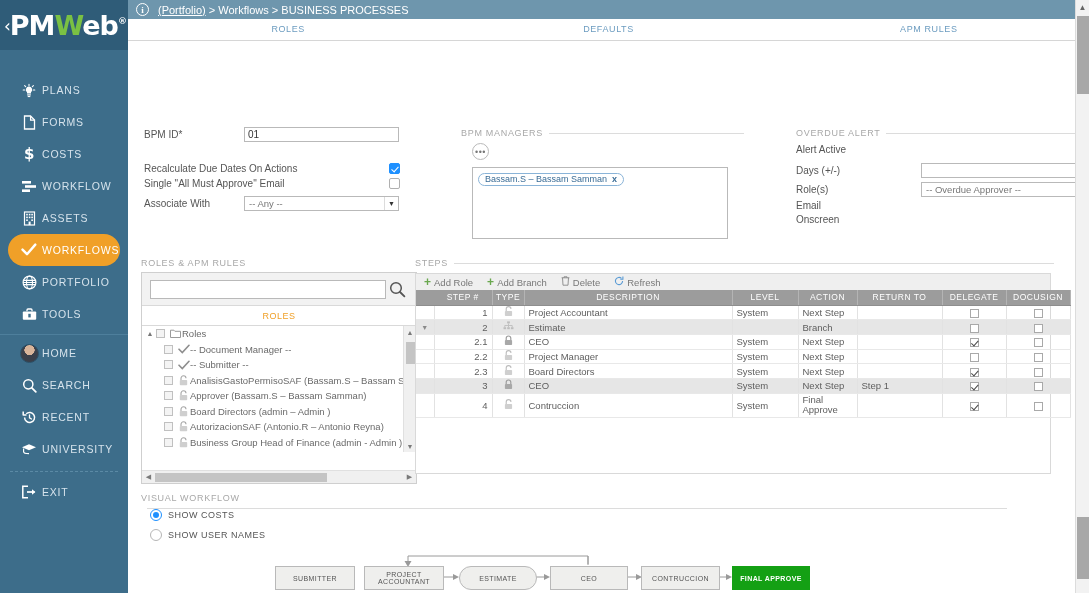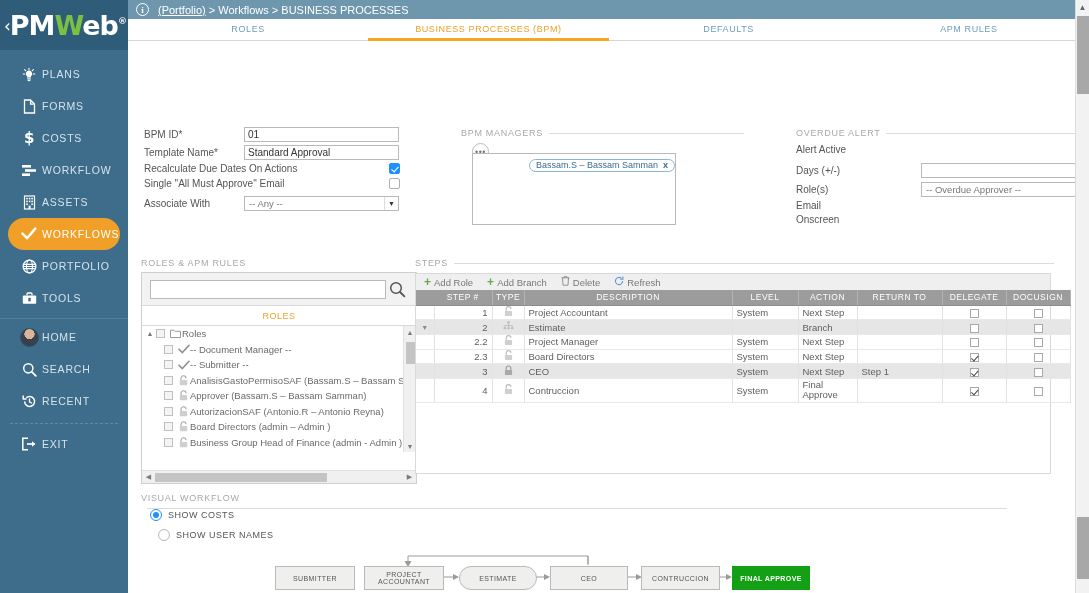--- a/index.html
+++ b/index.html
@@ -468,7 +468,6 @@
 
     <div id="tabs">
       <div class="tab">ROLES</div>
-      <div class="tab active">BUSINESS PROCESSES (BPM)</div>
       <div class="tab">DEFAULTS</div>
       <div class="tab">APM RULES</div>
     </div>

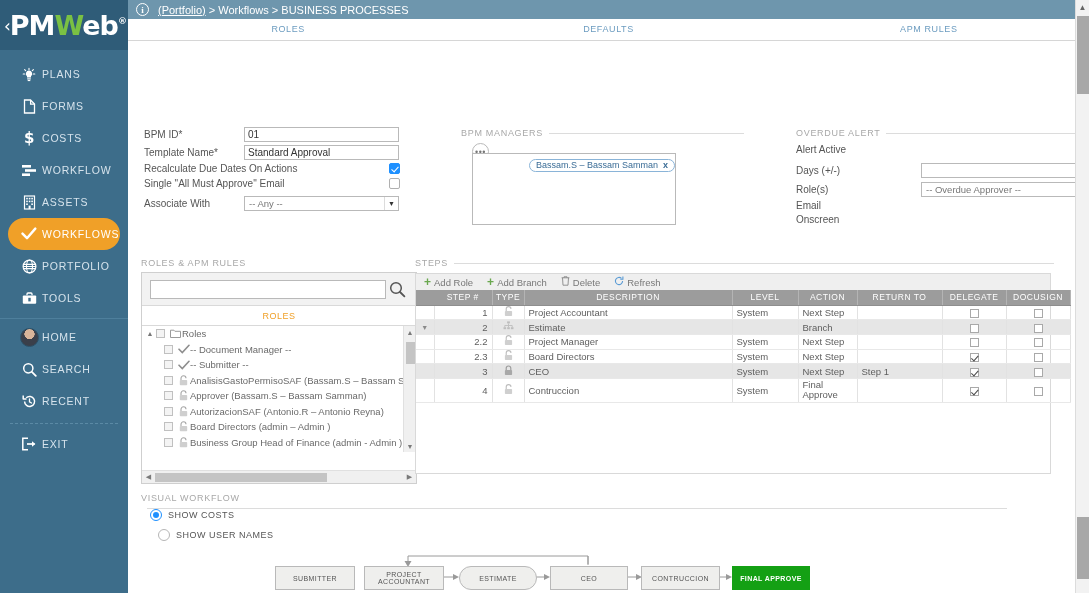--- a/index.html
+++ b/index.html
@@ -35,7 +35,7 @@
   .logo-text .chev { font-size: 17px; font-weight: normal; vertical-align: 3px; }
   .logo-text .reg { font-size: 9px; vertical-align: 11px; }
 
-  .nav-list { padding-top: 8px; }
+  .nav-list { padding-top: 24px; }
   .nav-item {
     display: flex; align-items: center;
     height: 32px; margin: 0 8px;

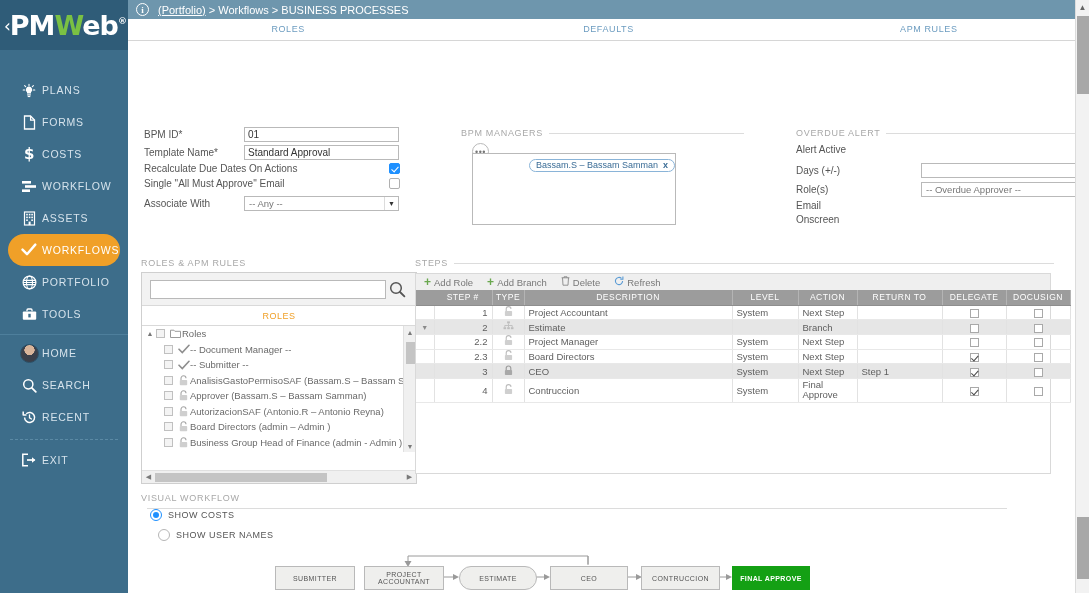--- a/index.html
+++ b/index.html
@@ -478,12 +478,6 @@
         <span class="flabel" style="width:100px;">BPM ID*</span>
         <div class="finput" style="width:155px;">
             <span>01</span>
-          </div>
-      </div>
-      <div class="frow" style="left:16px; top:104px; width:260px;">
-        <span class="flabel" style="width:100px;">Template Name*</span>
-        <div class="finput" style="width:155px;">
-            <span>Standard Approval</span>
           </div>
       </div>
       <div class="frow" style="left:16px; top:122px; width:272px;">

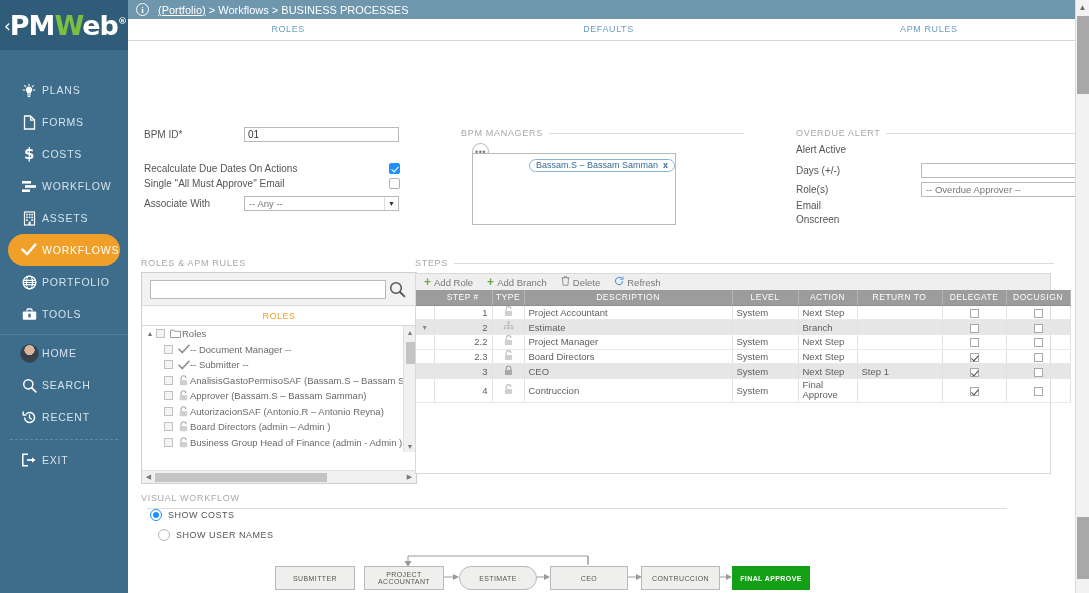--- a/index.html
+++ b/index.html
@@ -500,7 +500,7 @@
         <span>BPM MANAGERS</span><span class="line" style="width:195px;"></span>
       </div>
       <div style="position:absolute; left:344px; top:102px;" class="dots-btn">•••</div>
-      <div class="mgr-box" style="position:absolute; left:344px; top:112px; width:204px; height:72px;text-align:right;">
+      <div class="mgr-box" style="position:absolute; left:344px; top:126px; width:256px; height:72px;">
         <span class="chip">
           <span>Bassam.S – Bassam Samman</span>
           <span class="x">x</span>

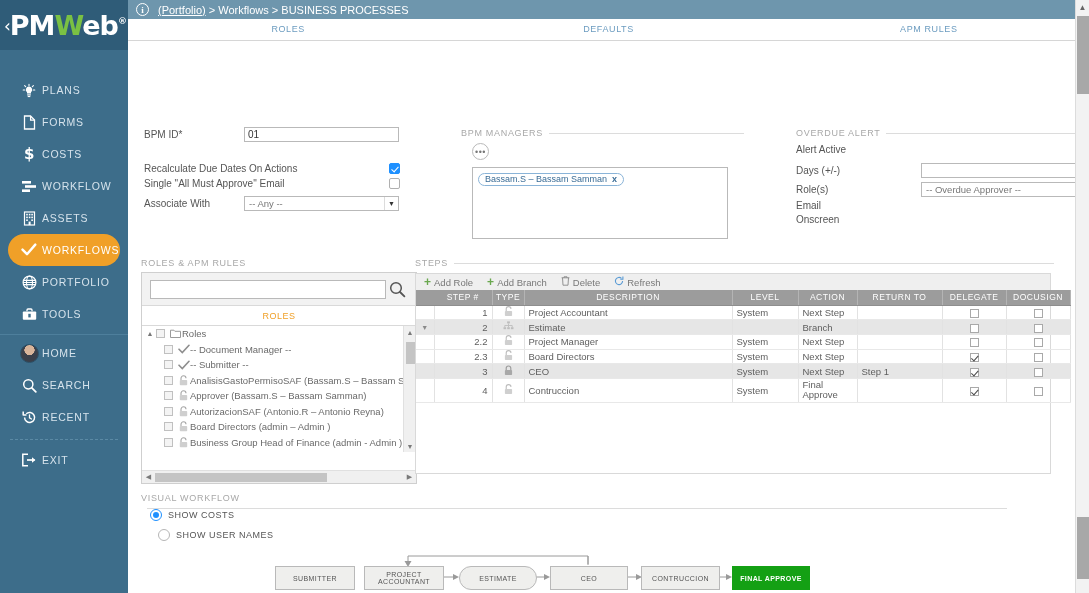--- a/index.html
+++ b/index.html
@@ -729,6 +729,20 @@
               </tr>
               <tr>
                 <td class="c"></td>
+                <td class="r" style="padding-right:4px;">2.1</td>
+                <td class="c"><svg width="9" height="11" viewBox="0 0 9 11">
+                      <path d="M2.2 5V3.3a2.3 2.3 0 0 1 4.6 0V5" fill="none" stroke="#9e9e9e" stroke-width="1.2"></path>
+                      <rect x="0.9" y="5" width="7.2" height="5" rx="0.8" fill="#a8a8a8"></rect>
+                    </svg></td>
+                <td>CEO</td>
+                <td>System</td>
+                <td>Next Step</td>
+                <td></td>
+                <td class="c"><span class="gcb on"></span></td>
+                <td class="c"><span class="gcb"></span></td>
+              </tr>
+              <tr>
+                <td class="c"></td>
                 <td class="r" style="padding-right:4px;padding-left:32px;">2.2</td>
                 <td class="c"><svg width="9" height="11" viewBox="0 0 9 11">
                       <path d="M2.2 5V3.2a2.4 2.4 0 0 1 4.8-.3" fill="none" stroke="#bdbdbd" stroke-width="1.1"></path>

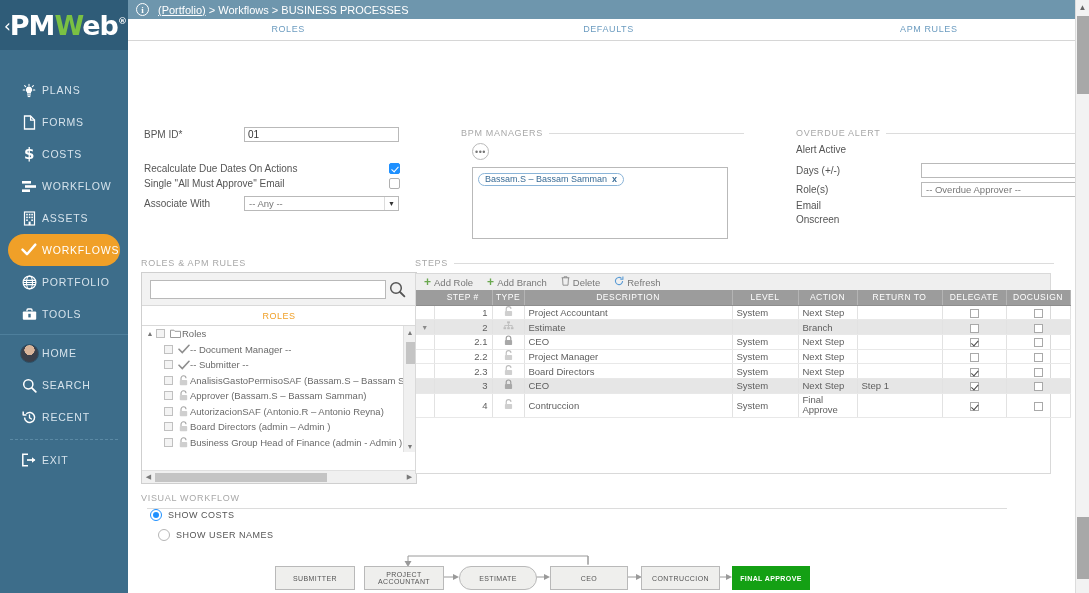--- a/index.html
+++ b/index.html
@@ -607,7 +607,7 @@
                   <rect x="0.8" y="5" width="7.4" height="5.2" rx="0.8" fill="#cfcfcf"></rect>
                 </svg>
               </span>
-            <span>AutorizacionSAF (Antonio.R – Antonio Reyna)</span>
+            <span>Board Directors (admin – Admin )</span>
           </div>
           <div class="tnode" style="padding-left:22px;">
             <span class="tcb"></span>
@@ -617,7 +617,7 @@
                   <rect x="0.8" y="5" width="7.4" height="5.2" rx="0.8" fill="#cfcfcf"></rect>
                 </svg>
               </span>
-            <span>Board Directors (admin – Admin )</span>
+            <span>AutorizacionSAF (Antonio.R – Antonio Reyna)</span>
           </div>
           <div class="tnode" style="padding-left:22px;">
             <span class="tcb"></span>

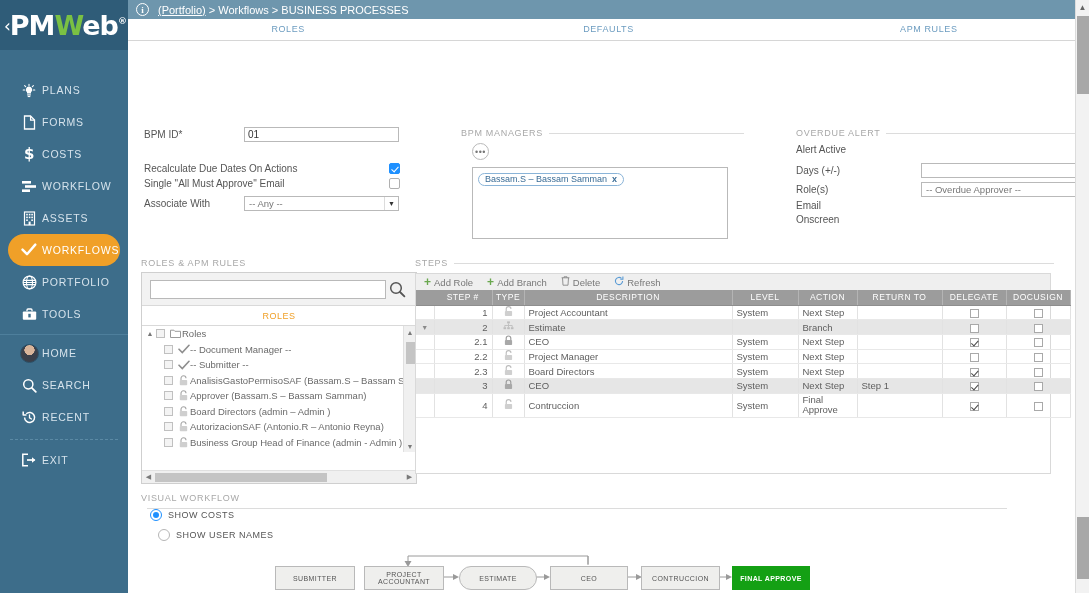--- a/index.html
+++ b/index.html
@@ -441,6 +441,15 @@
             </svg>
         </span>
         <span>RECENT</span>
+      </div>
+      <div class="nav-item">
+        <span class="ic">
+          <svg width="16" height="12" viewBox="0 0 16 12">
+              <path d="M8 1.3L15 4.3 8 7.3 1 4.3z" fill="#fff"></path>
+              <path d="M2.6 5.6v3.1c0 .9 2.4 1.9 5.4 1.9" fill="none" stroke="#fff" stroke-width="1.2"></path>
+            </svg>
+        </span>
+        <span>UNIVERSITY</span>
       </div>
 
       <div class="nav-sep"></div>

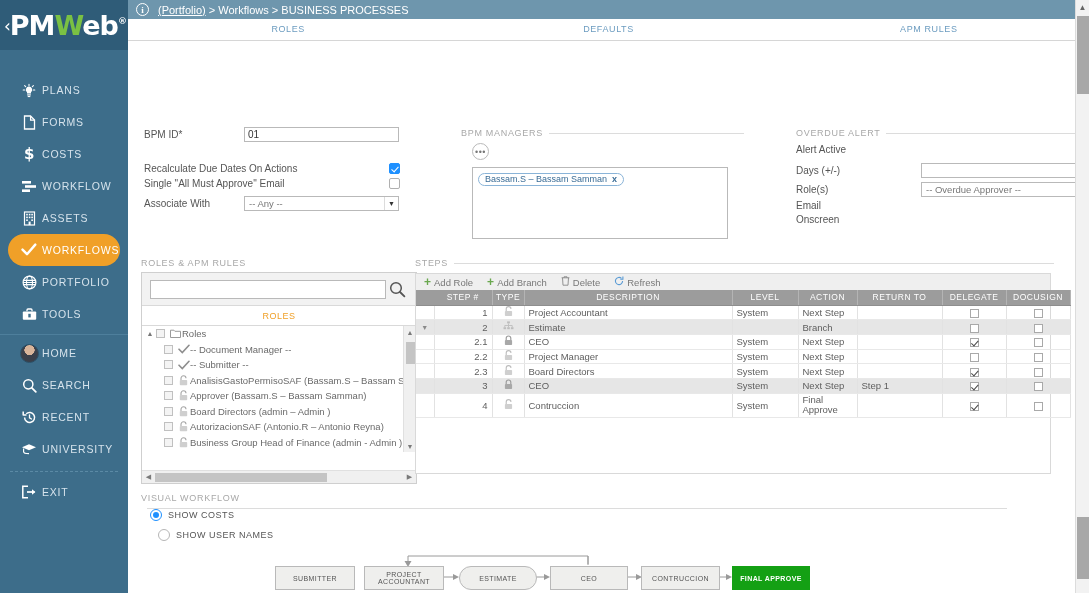--- a/index.html
+++ b/index.html
@@ -818,7 +818,7 @@
         <span class="radio on"></span>
         <span style="margin-left:6px;">SHOW COSTS</span>
       </div>
-      <div style="position:absolute; left:22px; top:488px; display:flex; align-items:center; font-size:9px; letter-spacing:0.5px; color:#555;margin-left:8px;">
+      <div style="position:absolute; left:22px; top:488px; display:flex; align-items:center; font-size:9px; letter-spacing:0.5px; color:#555;">
         <span class="radio"></span>
         <span style="margin-left:6px;">SHOW USER NAMES</span>
       </div>

